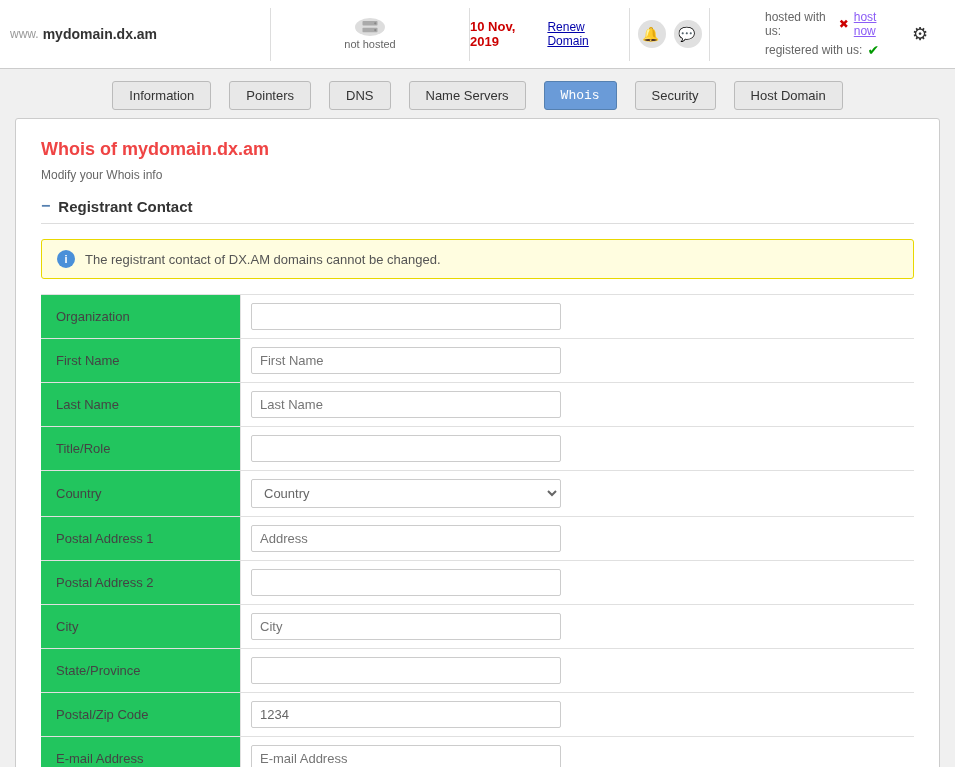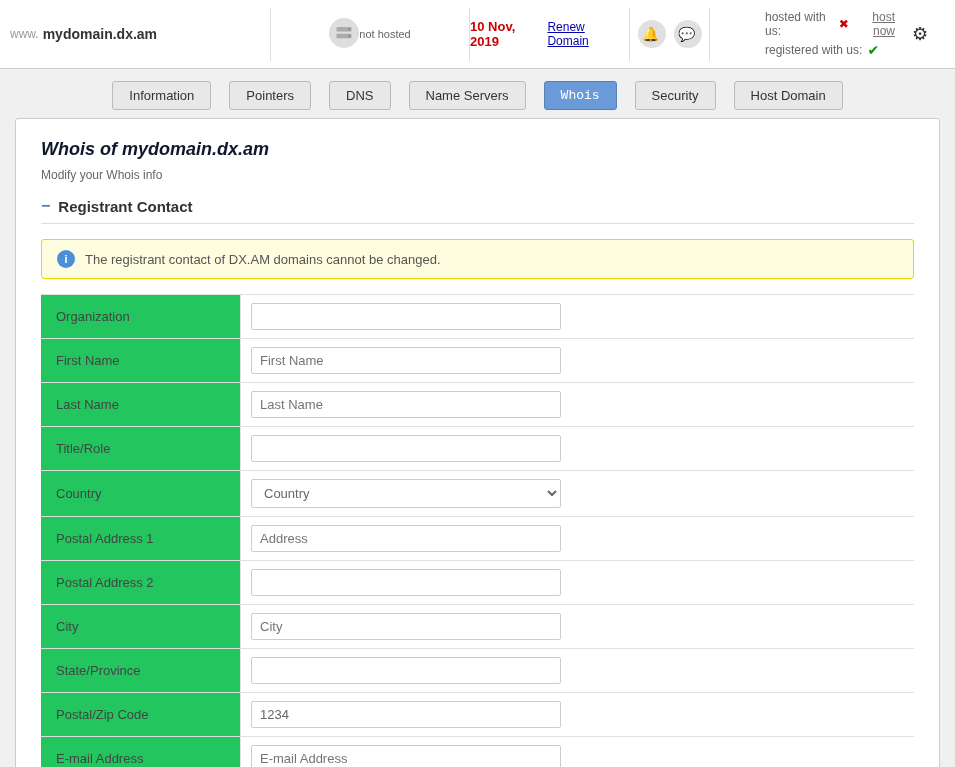--- a/index.html
+++ b/index.html
@@ -79,7 +79,7 @@
     }
     .hosting-row { display: flex; align-items: center; gap: 5px; margin: 2px 0; }
     .hosting-label { color: #666; padding-left: 40px; }
-    .host-now-link { color: #737373; text-decoration: underline; cursor: pointer; text-align: right; }
+    .host-now-link { color: #8b5cf6; text-decoration: underline; cursor: pointer; }
     .cross-icon { color: #c00; font-size: 12px; }
     .check-icon { color: #090; font-size: 14px; }
     .top-bar-right {

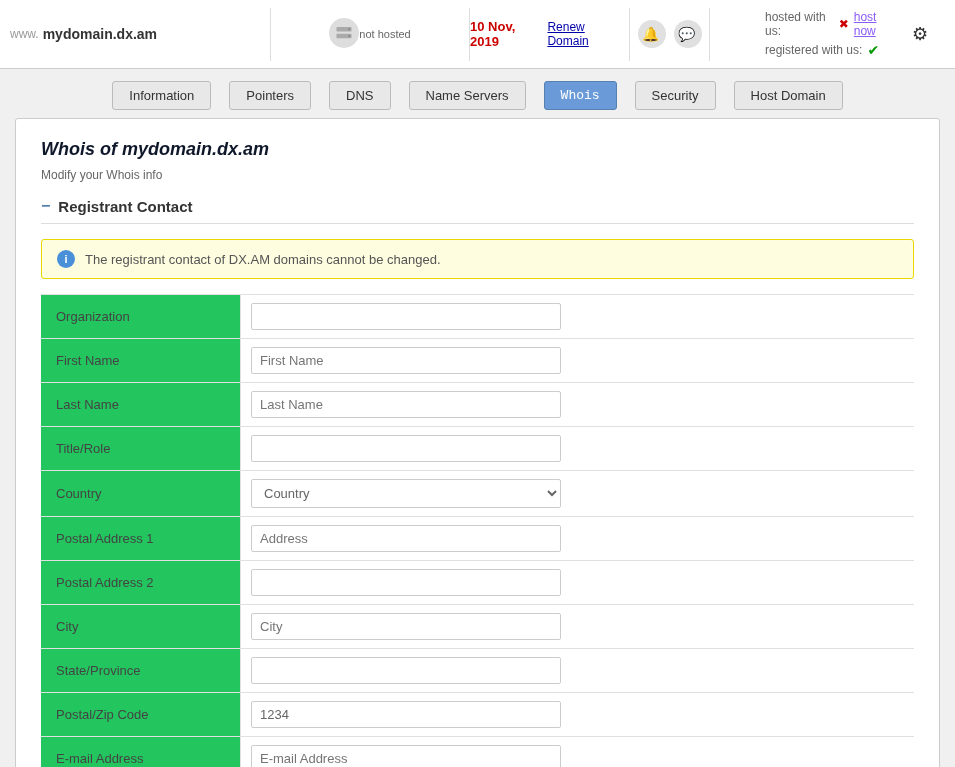--- a/index.html
+++ b/index.html
@@ -24,7 +24,7 @@
     .top-bar-domain .domain-name { font-weight: bold; color: #333; }
     .top-bar-center {
       display: flex;
-      flex-direction: row;
+      flex-direction: column;
       align-items: center;
       flex: 0 0 200px;
       border-left: 1px solid #ddd;

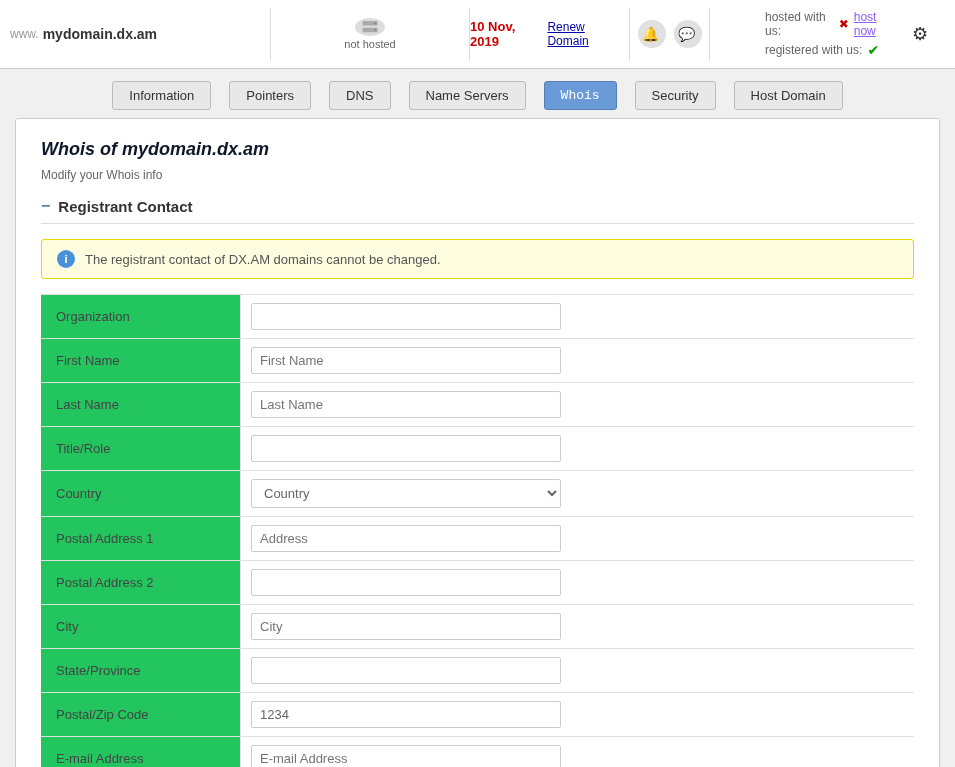--- a/index.html
+++ b/index.html
@@ -127,9 +127,8 @@
     .page-title {
       font-size: 18px;
       font-weight: bold;
-      color: #0f172a;
+      color: #ef4444;
       margin-bottom: 8px;
-      font-style: italic;
     }
 
     .modify-text {

